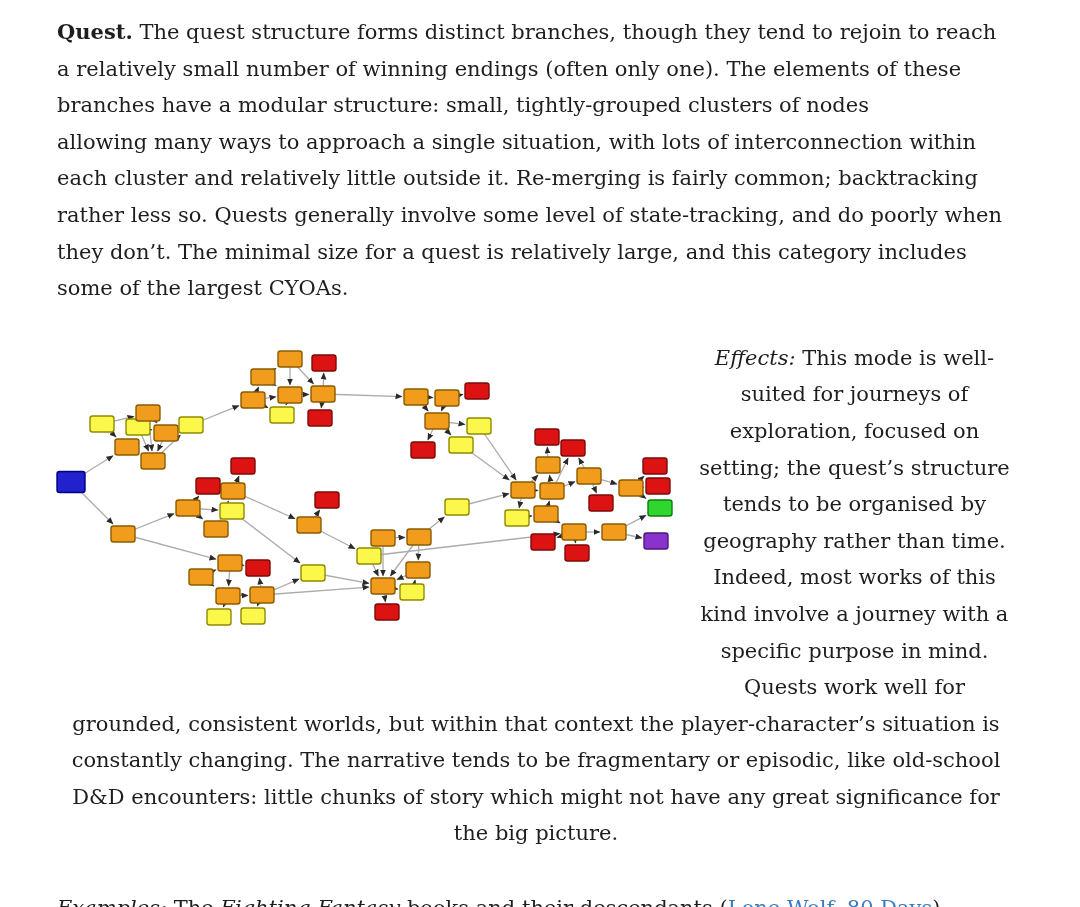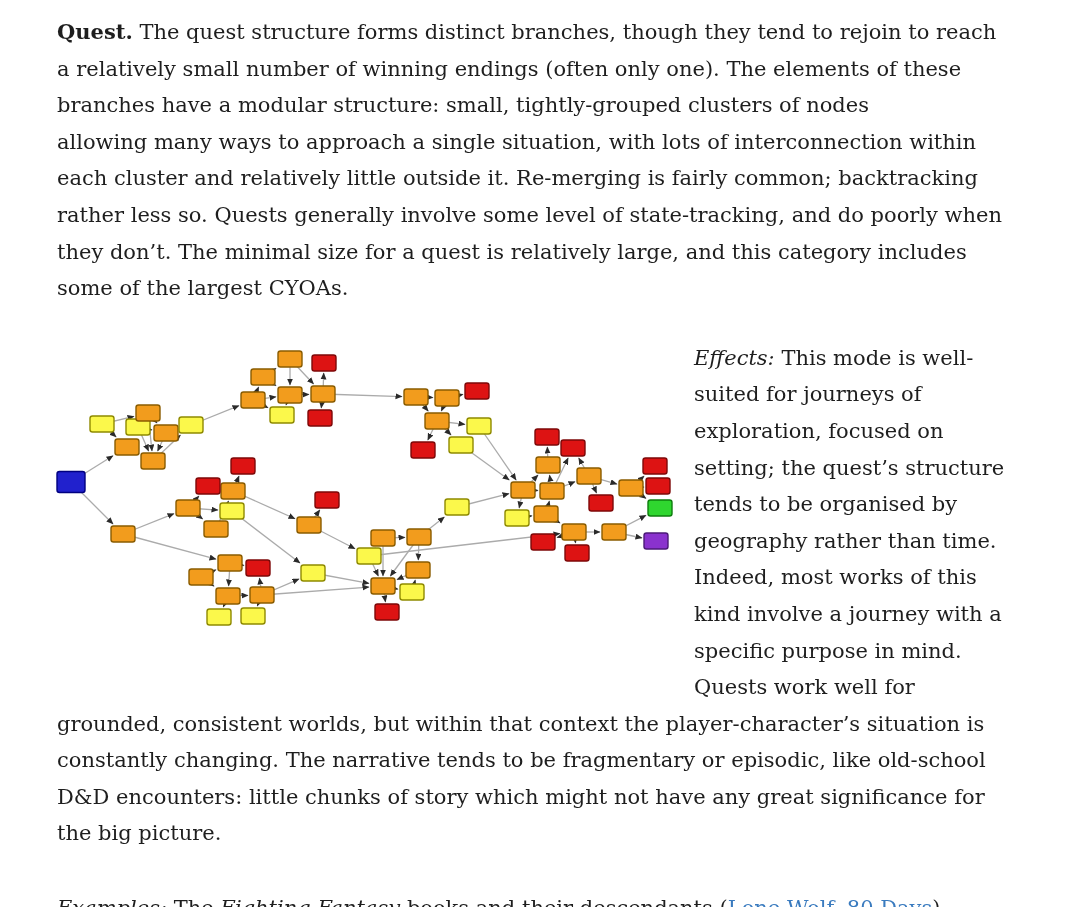--- a/index.html
+++ b/index.html
@@ -12,7 +12,7 @@
   p{margin:0 8px 33px 0;}
   .lead{font-weight:bold;}
   .ital{font-style:italic;}
-  .figure-wrap p{margin-bottom:38px;}
+  .figure-wrap p{margin-bottom:38px;text-align:center;}
   .graph-figure{
     float:left;width:643px;height:332px;margin:0 0 6px -6px;
   }

